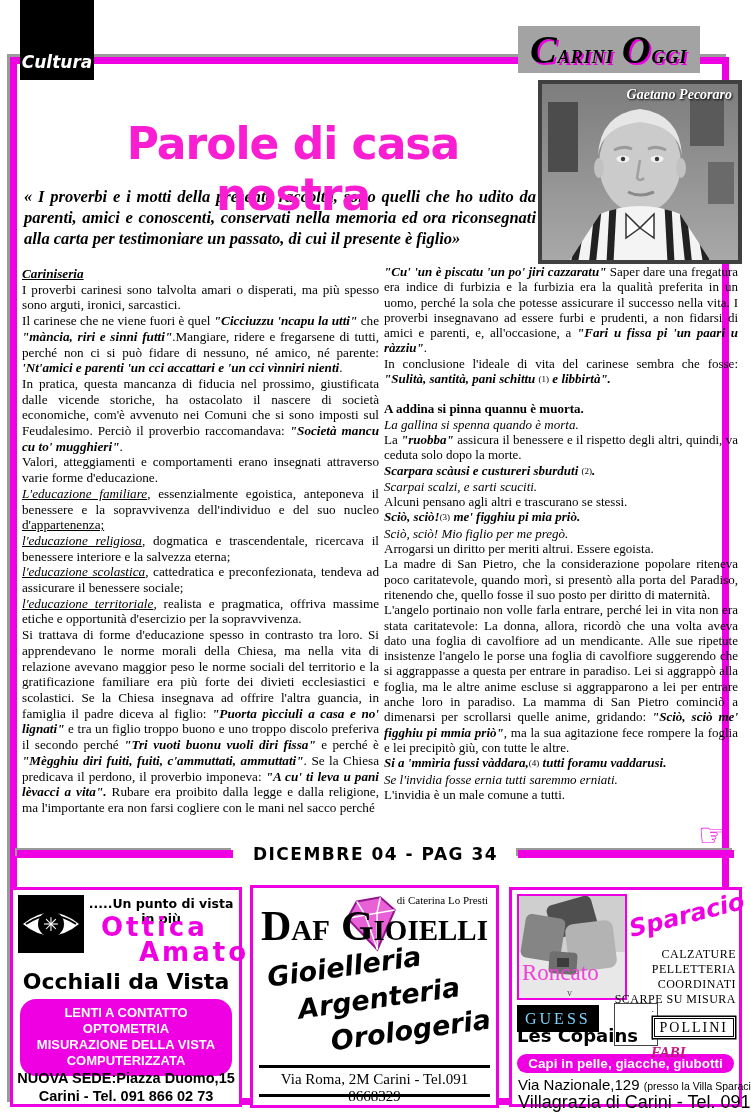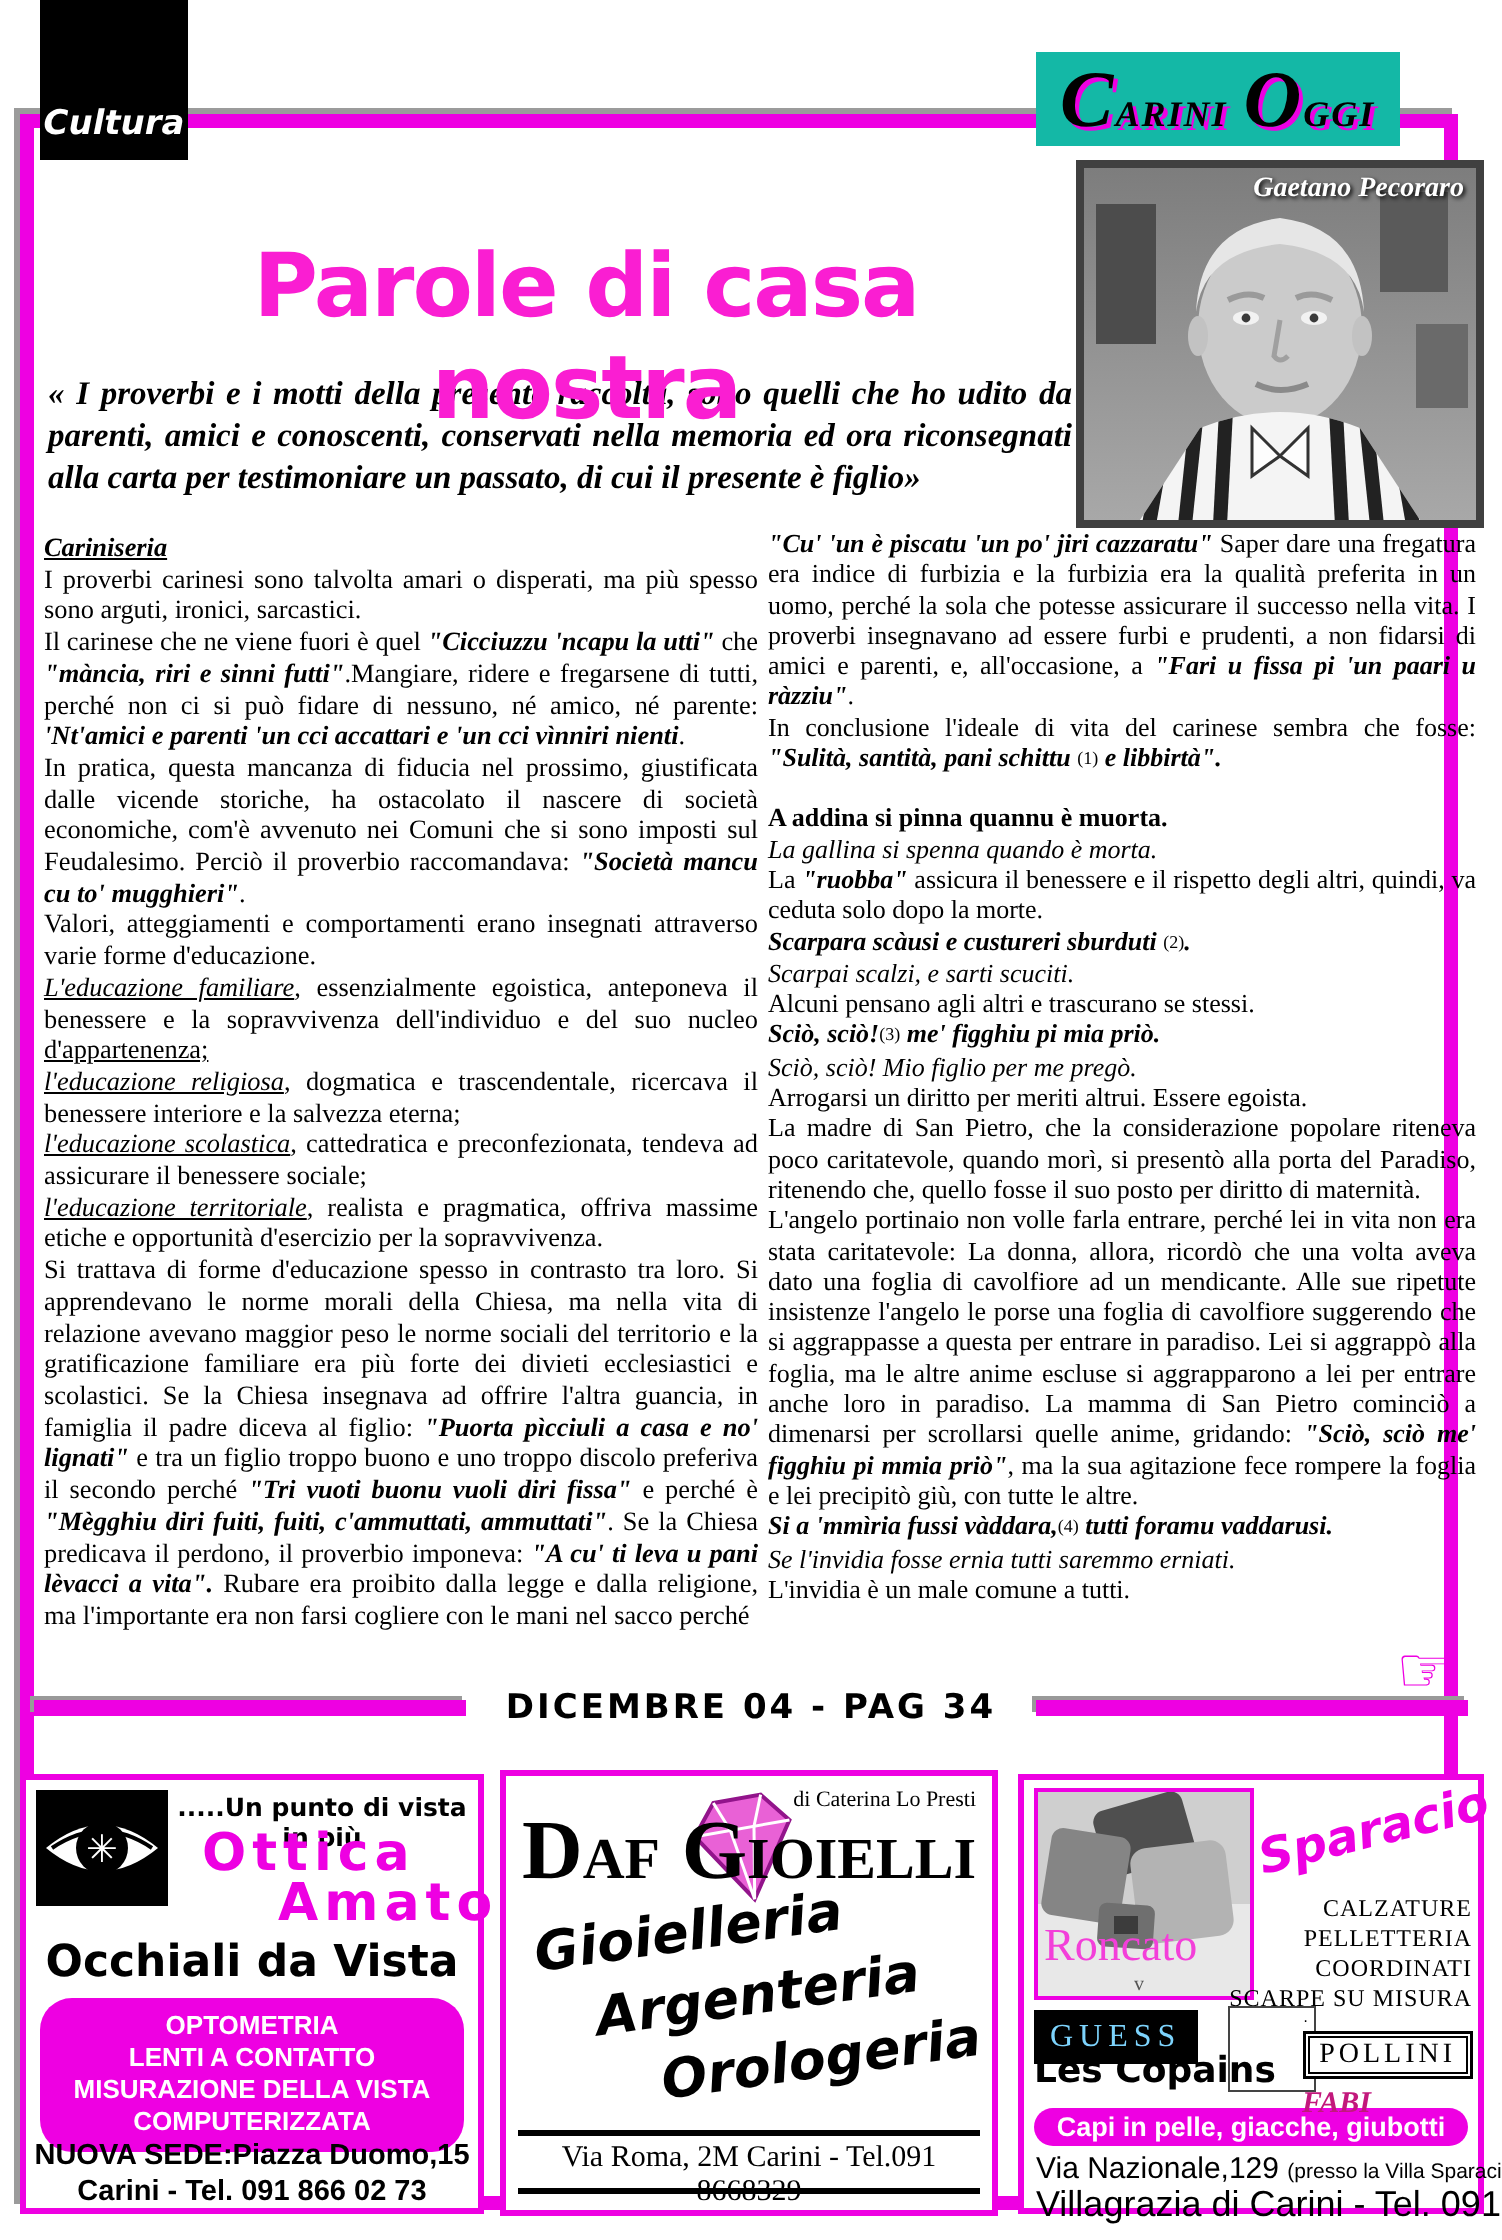--- a/index.html
+++ b/index.html
@@ -18,7 +18,7 @@
            padding-bottom:8px;box-sizing:border-box;
            font-family:"DejaVu Sans",sans-serif;font-weight:bold;font-style:italic;
            font-size:17px;z-index:5;text-align:right;}
-  .masthead{position:absolute;left:518px;top:26px;background:#14b8a6;padding:0 12px;z-index:5;
+  .masthead{position:absolute;left:518px;top:26px;background:#a3a3a3;padding:0 12px;z-index:5;
             font-family:"Liberation Serif",serif;font-style:italic;font-weight:bold;white-space:nowrap;}
   .masthead .word{font-variant:small-caps;font-size:26px;letter-spacing:1px;display:inline-block;
                   text-shadow:2px 2px 0 var(--mag);}

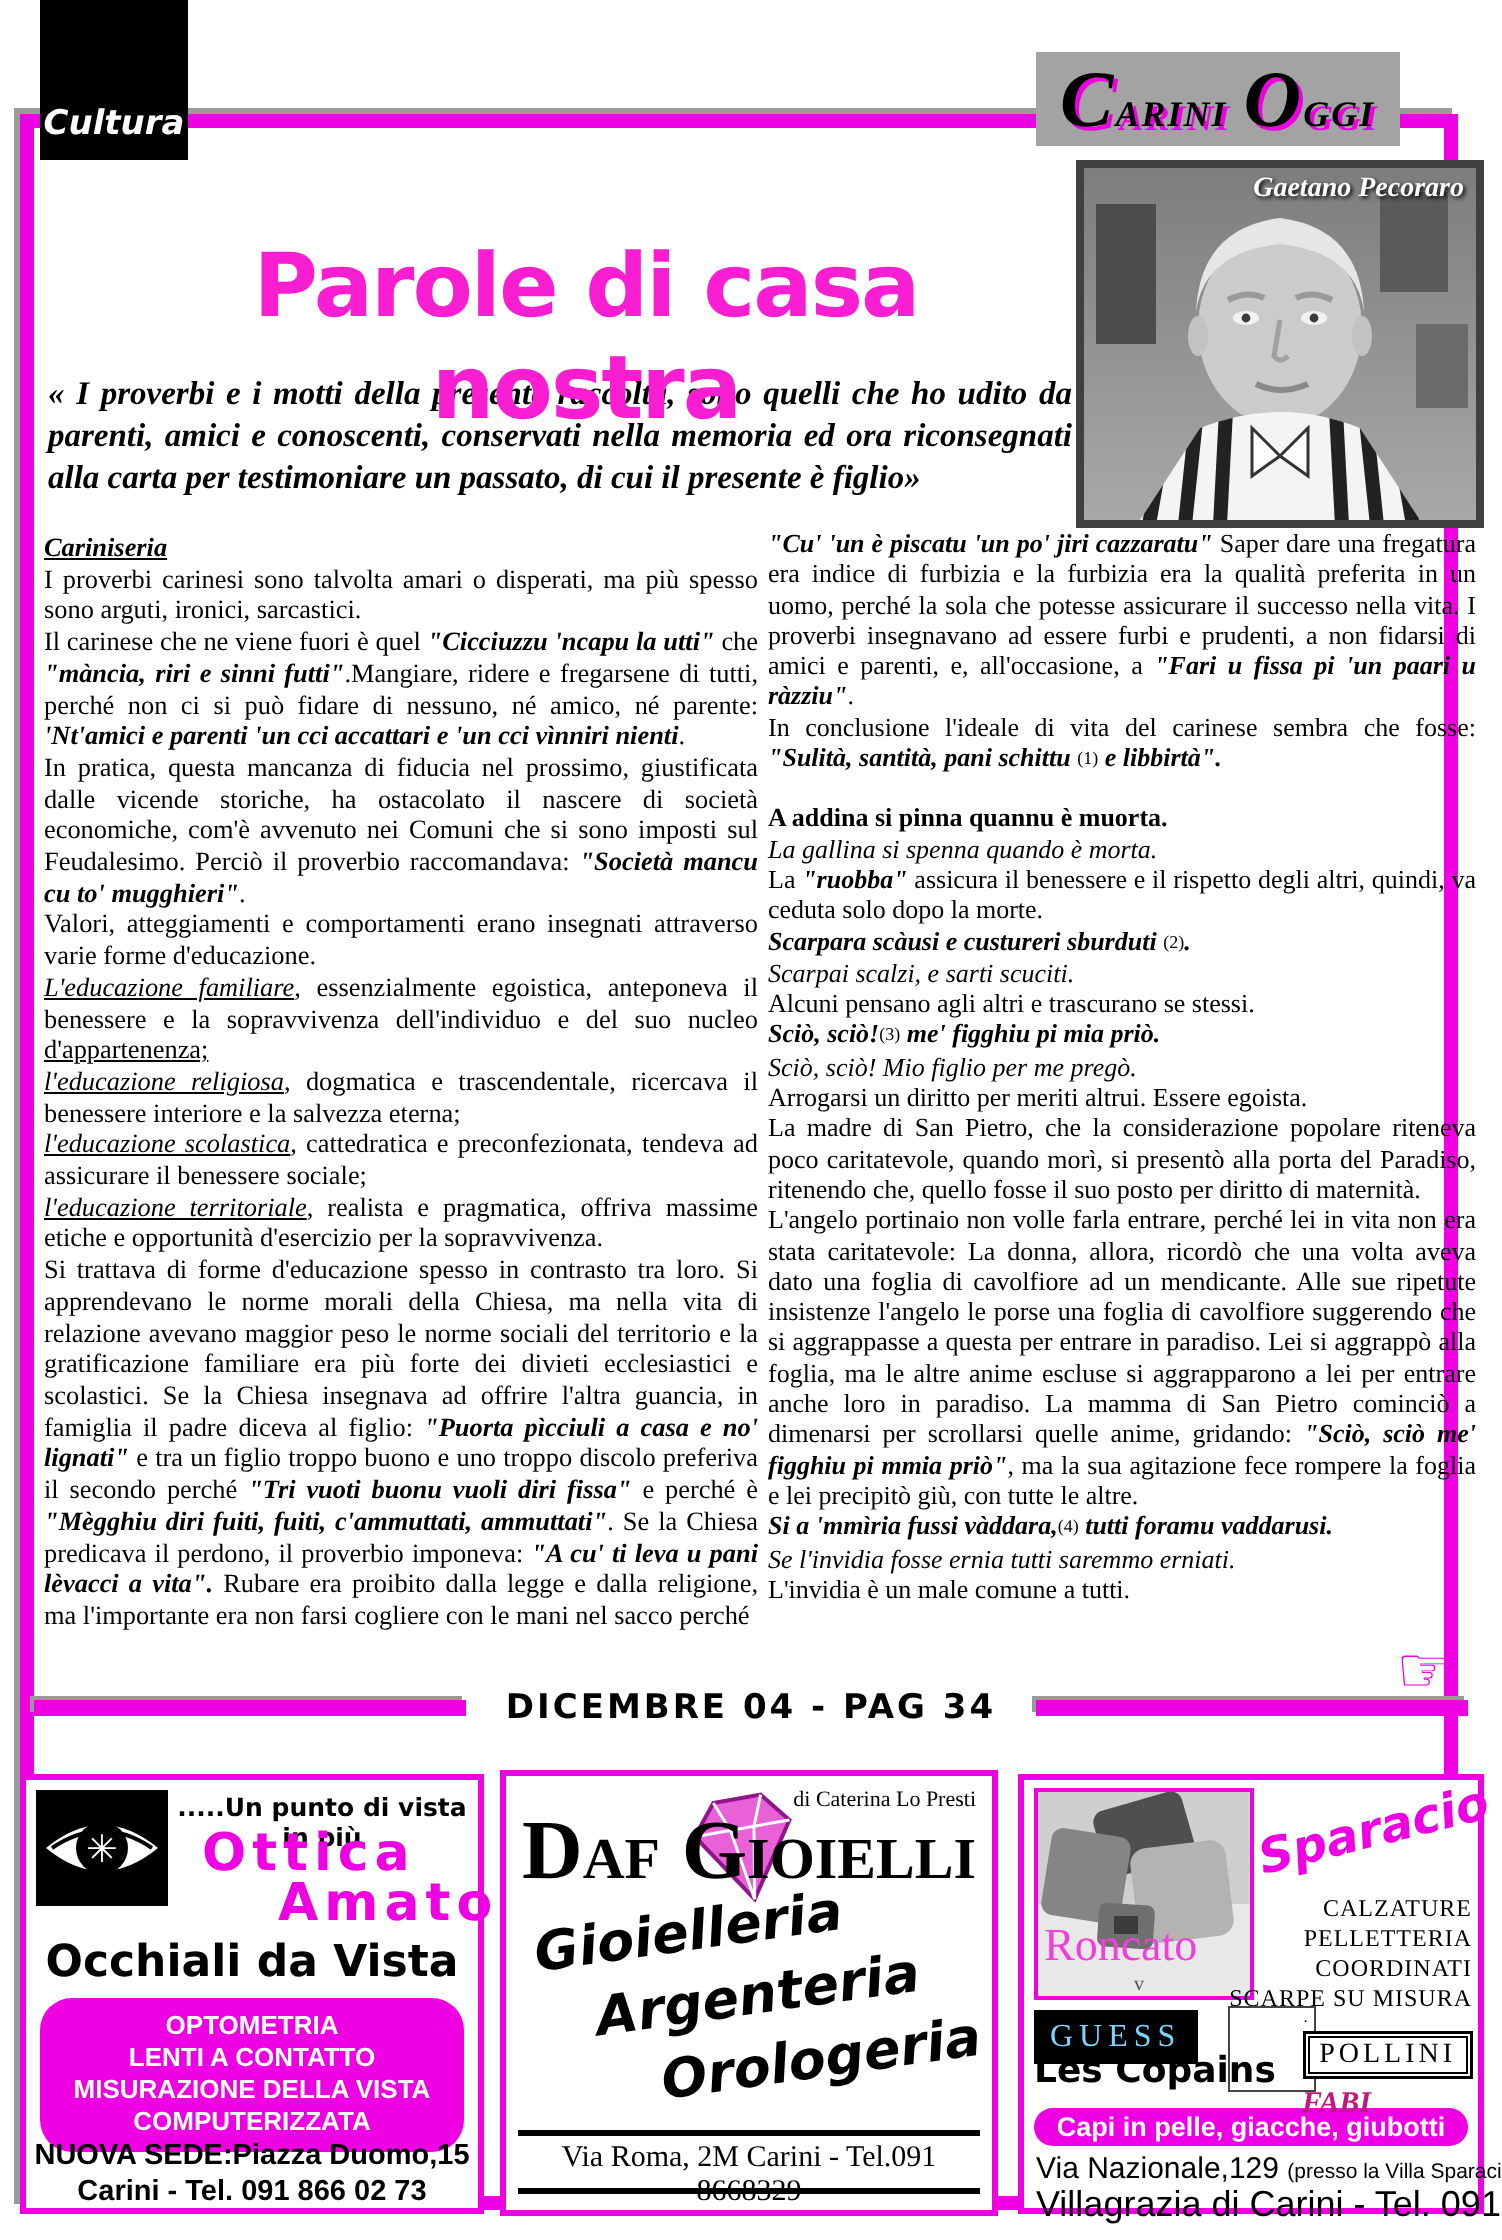--- a/index.html
+++ b/index.html
@@ -258,8 +258,8 @@
   <div class="ot-name ot-name2">Amato</div>
   <div class="ot-head">Occhiali da Vista</div>
   <div class="ot-services">
+      <div class="ot-svc">LENTI A CONTATTO</div>
       <div class="ot-svc">OPTOMETRIA</div>
-      <div class="ot-svc">LENTI A CONTATTO</div>
       <div class="ot-svc">MISURAZIONE DELLA VISTA</div>
       <div class="ot-svc">COMPUTERIZZATA</div>
     </div>

